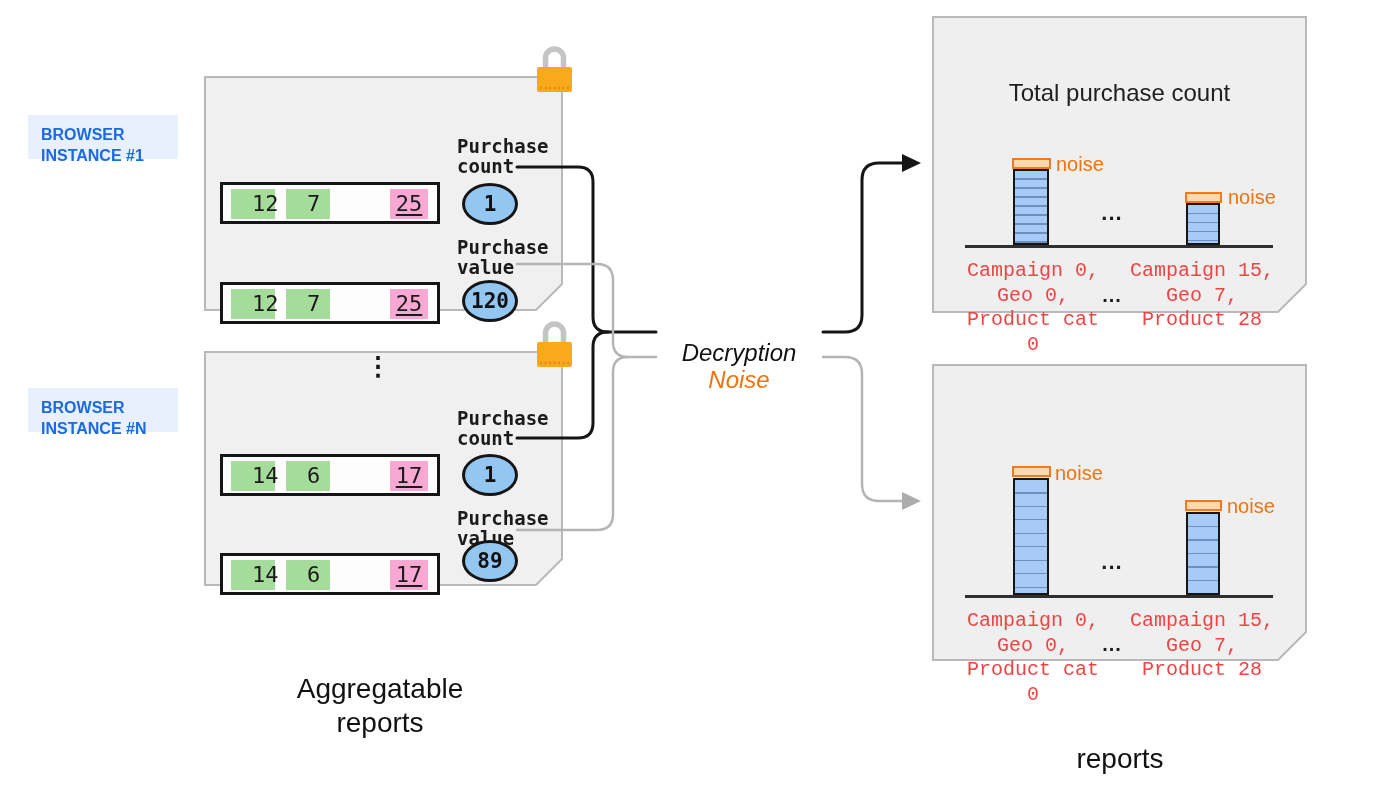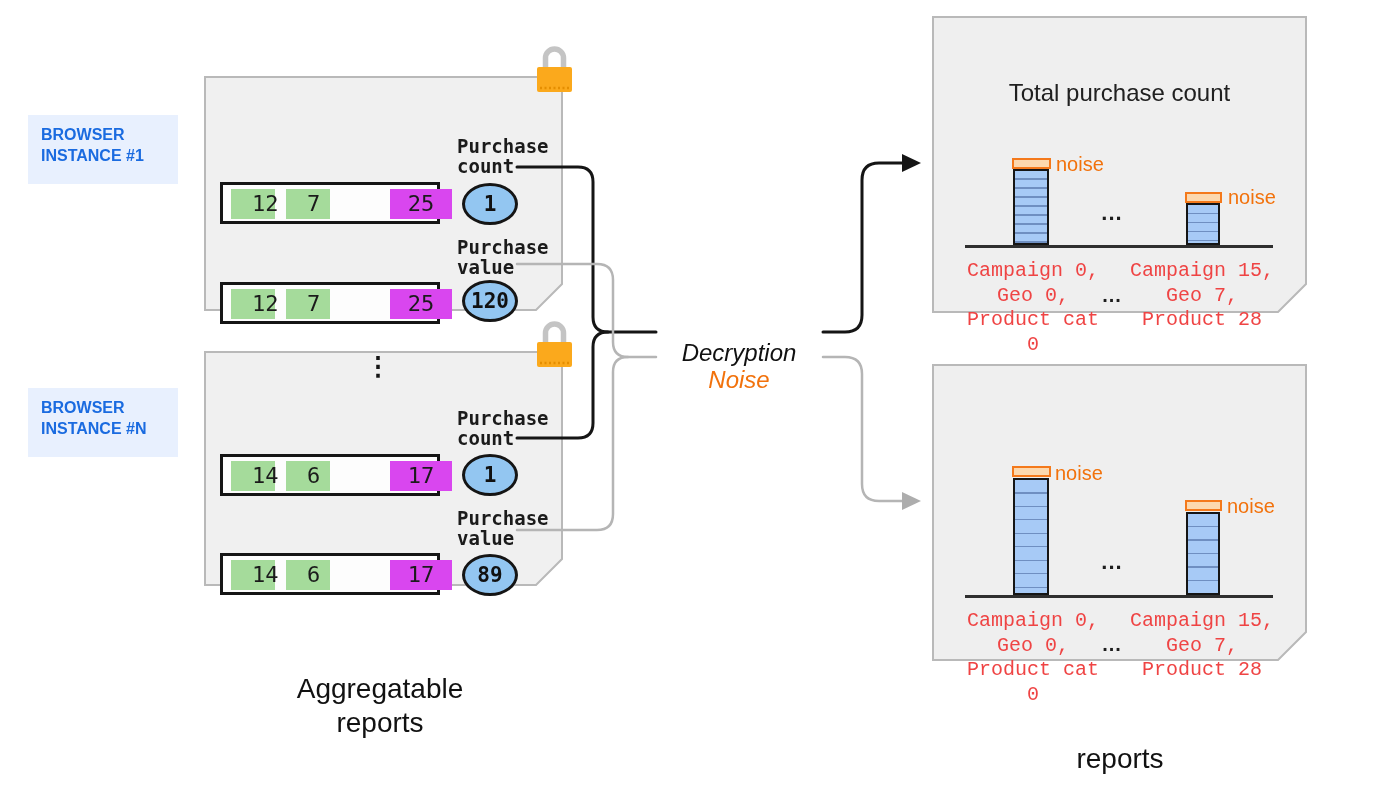--- a/index.html
+++ b/index.html
@@ -8,7 +8,7 @@
   .abs{position:absolute;margin-top:37px;}
   svg.overlay{position:absolute;left:0;top:0;}
   .mono{font-family:"DejaVu Sans Mono", monospace;}
-  .inst-label{width:150px;height:69px;background:#E8F0FE;color:#1A6BE0;font-weight:bold;
+  .inst-label{width:150px;height:44px;background:#E8F0FE;color:#1A6BE0;font-weight:bold;
               font-size:16px;line-height:21px;padding:9px 0 4px 13px;box-sizing:border-box;}
   .plabel{font-size:19px;line-height:19.5px;font-weight:bold;color:#1b1b1b;}
   .circle{width:56px;height:42px;background:#93C6F1;border:3px solid #151515;border-radius:50%;

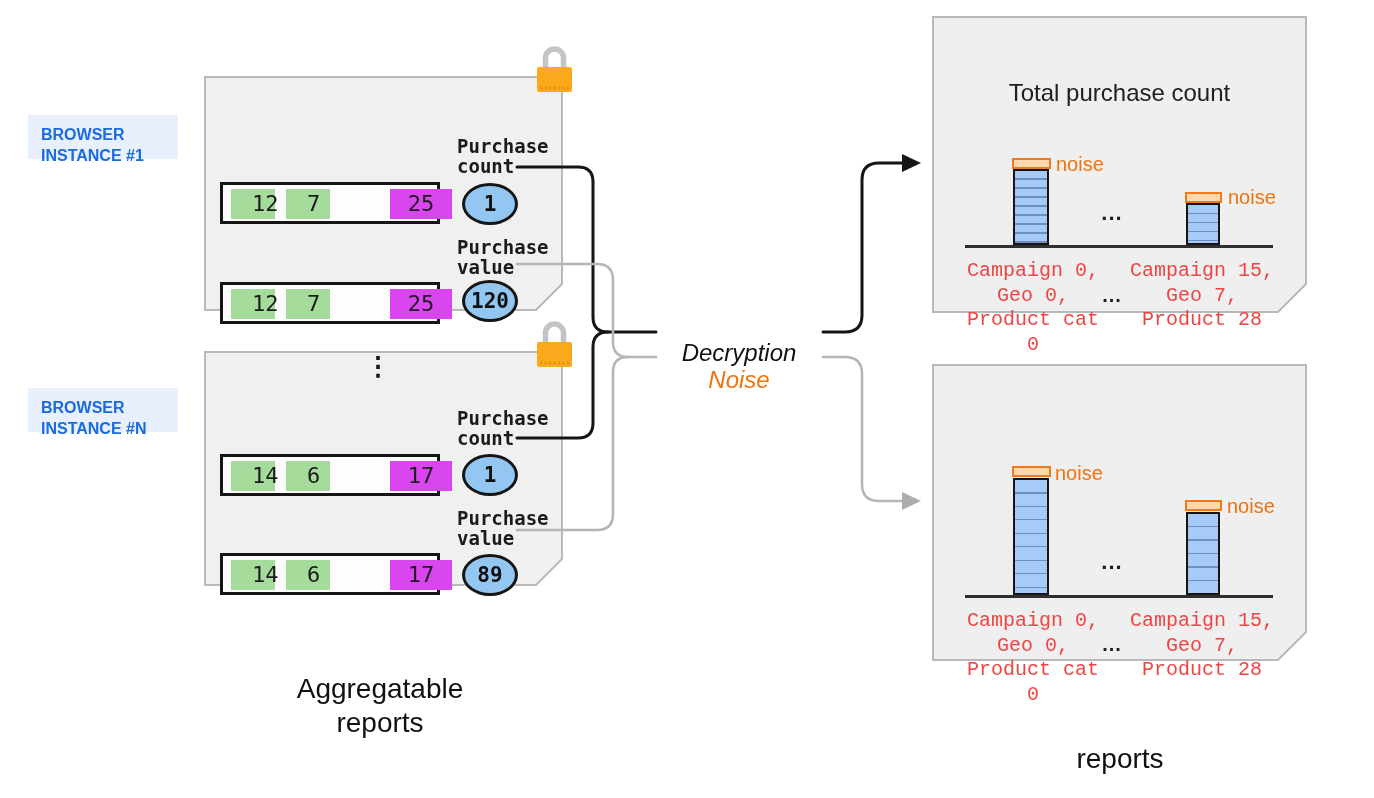--- a/index.html
+++ b/index.html
@@ -17,8 +17,8 @@
   .row{width:220px;height:42px;background:#FDFDFD;border:3px solid #151515;box-sizing:border-box;}
   .chip{position:absolute;top:4px;height:30px;font-size:22px;line-height:30px;color:#1b1b1b;}
   .chip.green{width:44px;background:#A5DB9B;padding-left:21px;box-sizing:border-box;text-align:left;}
-  .chip.yellow{width:62px;background:#d946ef;text-align:center;
-               text-decoration-thickness:2px;text-underline-offset:3px;}
+  .chip.yellow{width:38px;background:#f9a8d4;text-align:center;
+               text-decoration:underline;text-decoration-thickness:2px;text-underline-offset:3px;}
   .vdots{width:32px;text-align:center;font-size:26px;font-weight:bold;line-height:34px;color:#151515;}
   .process{width:200px;text-align:center;font-size:24px;line-height:27px;color:#111;font-style:italic;}
   .process .noise{color:#F2720C;}

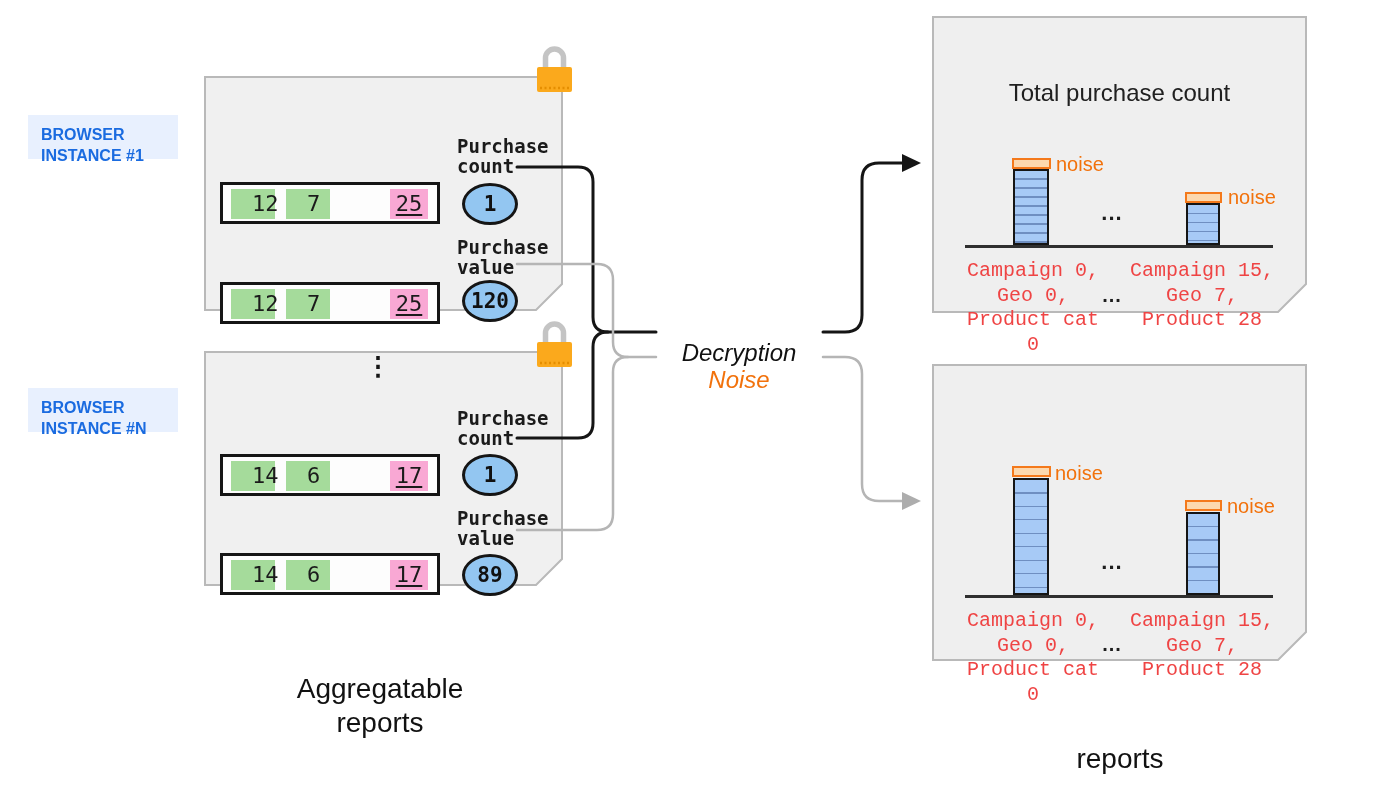--- a/index.html
+++ b/index.html
@@ -123,7 +123,7 @@
     <div>Purchase</div>
     <div>value</div>
   </div>
-  <div class="abs circle mono" style="left:462px;top:517px;">
+  <div class="abs circle mono" style="left:462px;top:503px;">
     <span>89</span>
   </div>
   <div class="abs row" style="left:220px;top:516px;">

